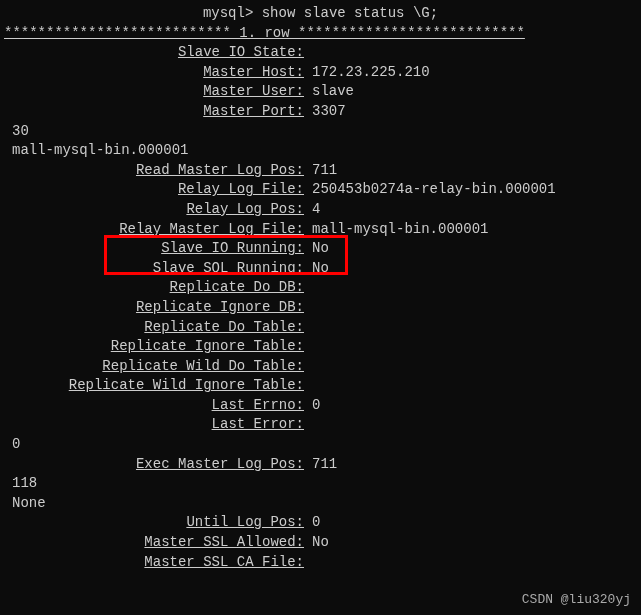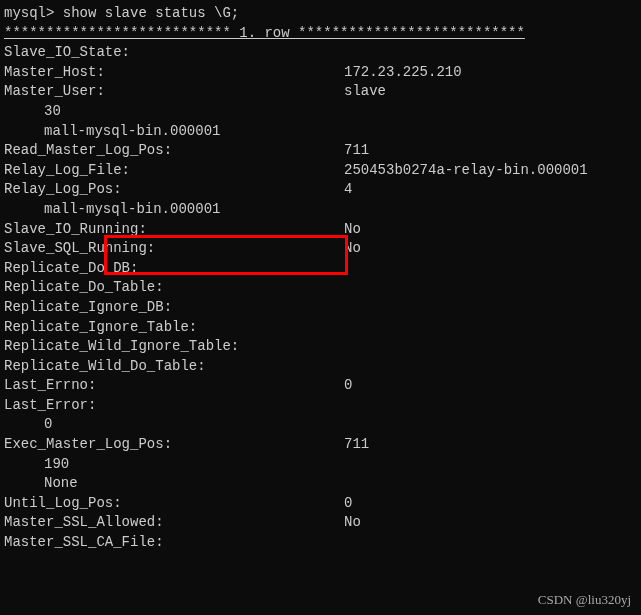--- a/index.html
+++ b/index.html
@@ -21,6 +21,7 @@
     }
     .prompt-line {
       white-space: nowrap;
+      text-align: center;
     }
     .separator-line {
       white-space: nowrap;

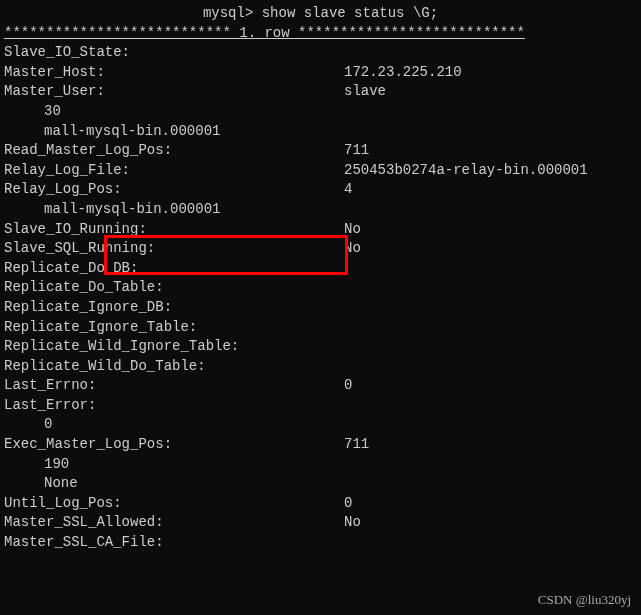--- a/index.html
+++ b/index.html
@@ -32,9 +32,10 @@
       white-space: nowrap;
     }
     .field-label {
-      text-align: left;
+      text-align: right;
       width: 300px;
       padding-right: 0;
+      text-decoration: underline;
     }
     .field-value {
       padding-left: 8px;

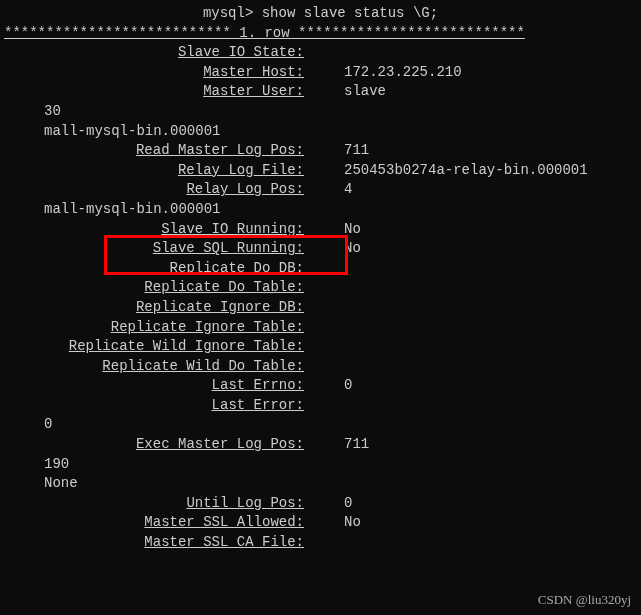--- a/index.html
+++ b/index.html
@@ -39,7 +39,6 @@
     }
     .field-value {
       padding-left: 8px;
-      margin-left: 32px;
     }
     .highlight-box {
       position: absolute;

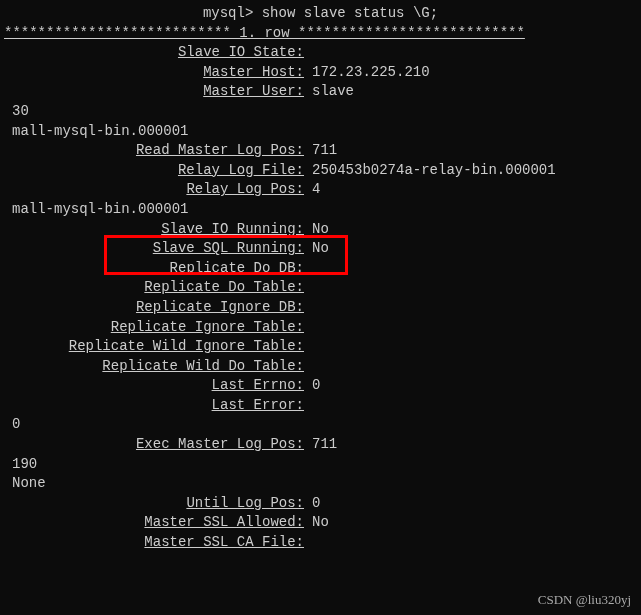--- a/index.html
+++ b/index.html
@@ -71,6 +71,10 @@
     <div class="field-row">
       <span class="field-label">Master_User:</span>
       <span class="field-value">slave</span>
+    </div>
+    <div class="field-row">
+      <span class="field-label">Master_Port:</span>
+      <span class="field-value">3307</span>
     </div>
     <div class="field-row">
       <span class="field-value">30</span>

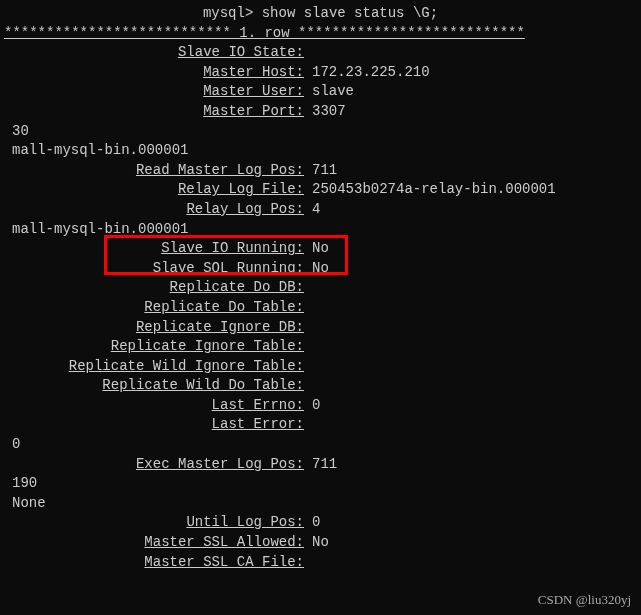--- a/index.html
+++ b/index.html
@@ -95,6 +95,7 @@
       <span class="field-value">4</span>
     </div>
     <div class="field-row">
+      <span class="field-label">Relay_Master_Log_File:</span>
       <span class="field-value">mall-mysql-bin.000001</span>
     </div>
     <div class="field-row">

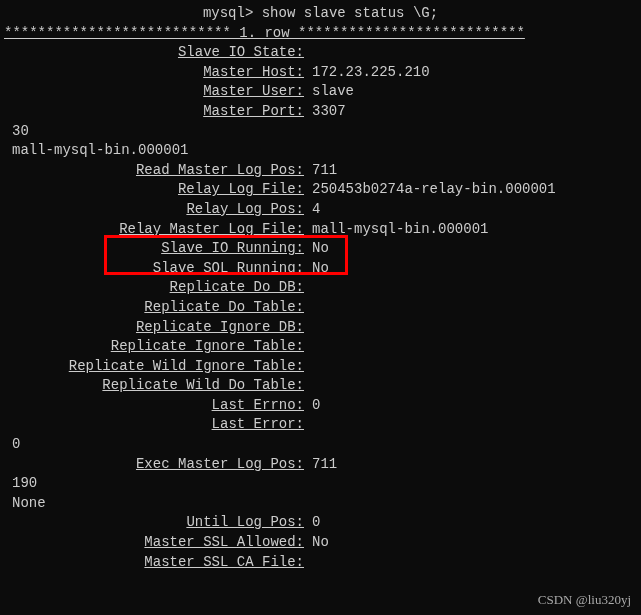--- a/index.html
+++ b/index.html
@@ -111,11 +111,11 @@
       <span class="field-value"></span>
     </div>
     <div class="field-row">
-      <span class="field-label">Replicate_Do_Table:</span>
+      <span class="field-label">Replicate_Ignore_DB:</span>
       <span class="field-value"></span>
     </div>
     <div class="field-row">
-      <span class="field-label">Replicate_Ignore_DB:</span>
+      <span class="field-label">Replicate_Do_Table:</span>
       <span class="field-value"></span>
     </div>
     <div class="field-row">

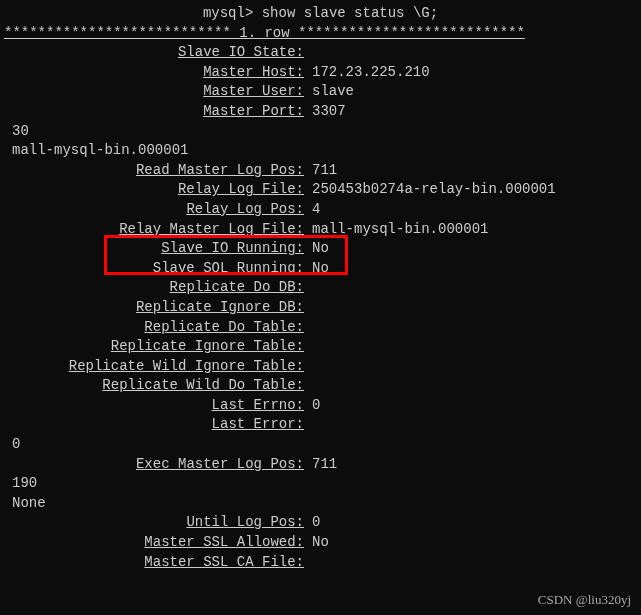--- a/index.html
+++ b/index.html
@@ -123,11 +123,11 @@
       <span class="field-value"></span>
     </div>
     <div class="field-row">
-      <span class="field-label">Replicate_Wild_Ignore_Table:</span>
+      <span class="field-label">Replicate_Wild_Do_Table:</span>
       <span class="field-value"></span>
     </div>
     <div class="field-row">
-      <span class="field-label">Replicate_Wild_Do_Table:</span>
+      <span class="field-label">Replicate_Wild_Ignore_Table:</span>
       <span class="field-value"></span>
     </div>
     <div class="field-row">

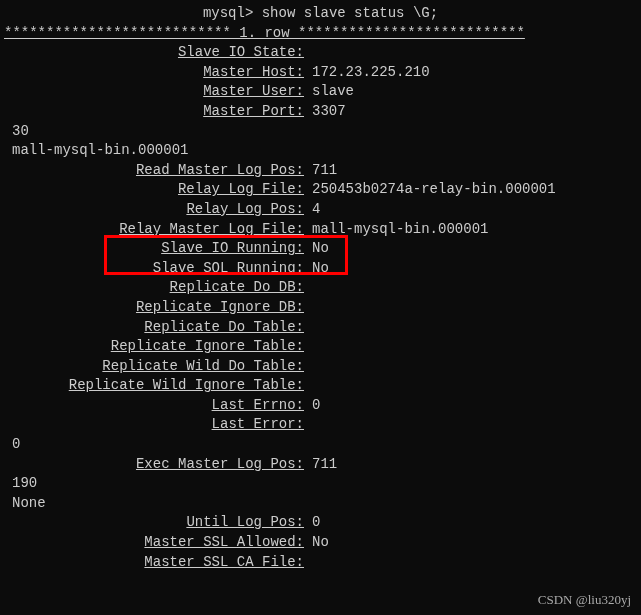--- a/index.html
+++ b/index.html
@@ -146,7 +146,7 @@
       <span class="field-value">711</span>
     </div>
     <div class="field-row">
-      <span class="field-value">190</span>
+      <span class="field-value">118</span>
     </div>
     <div class="field-row">
       <span class="field-value">None</span>

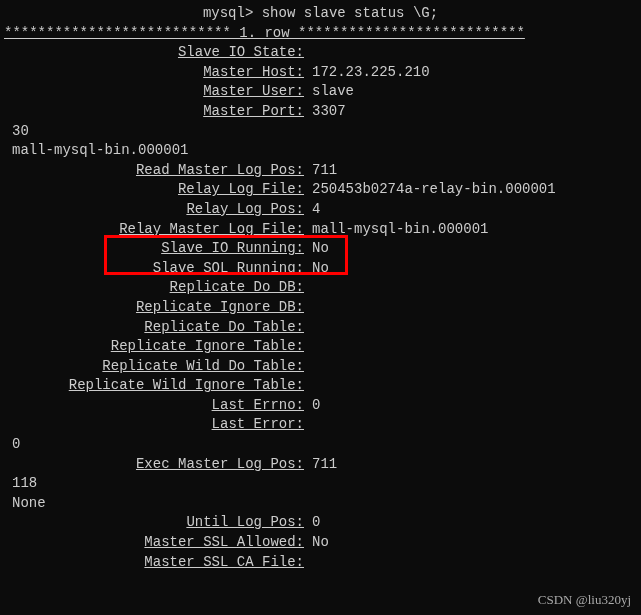--- a/index.html
+++ b/index.html
@@ -50,7 +50,7 @@
       bottom: 6px;
       right: 10px;
       color: #aaaaaa;
-      font-family: Liberation Serif, serif;
+      font-family: Liberation Mono, monospace;
       font-size: 13px;
     }
   </style>

